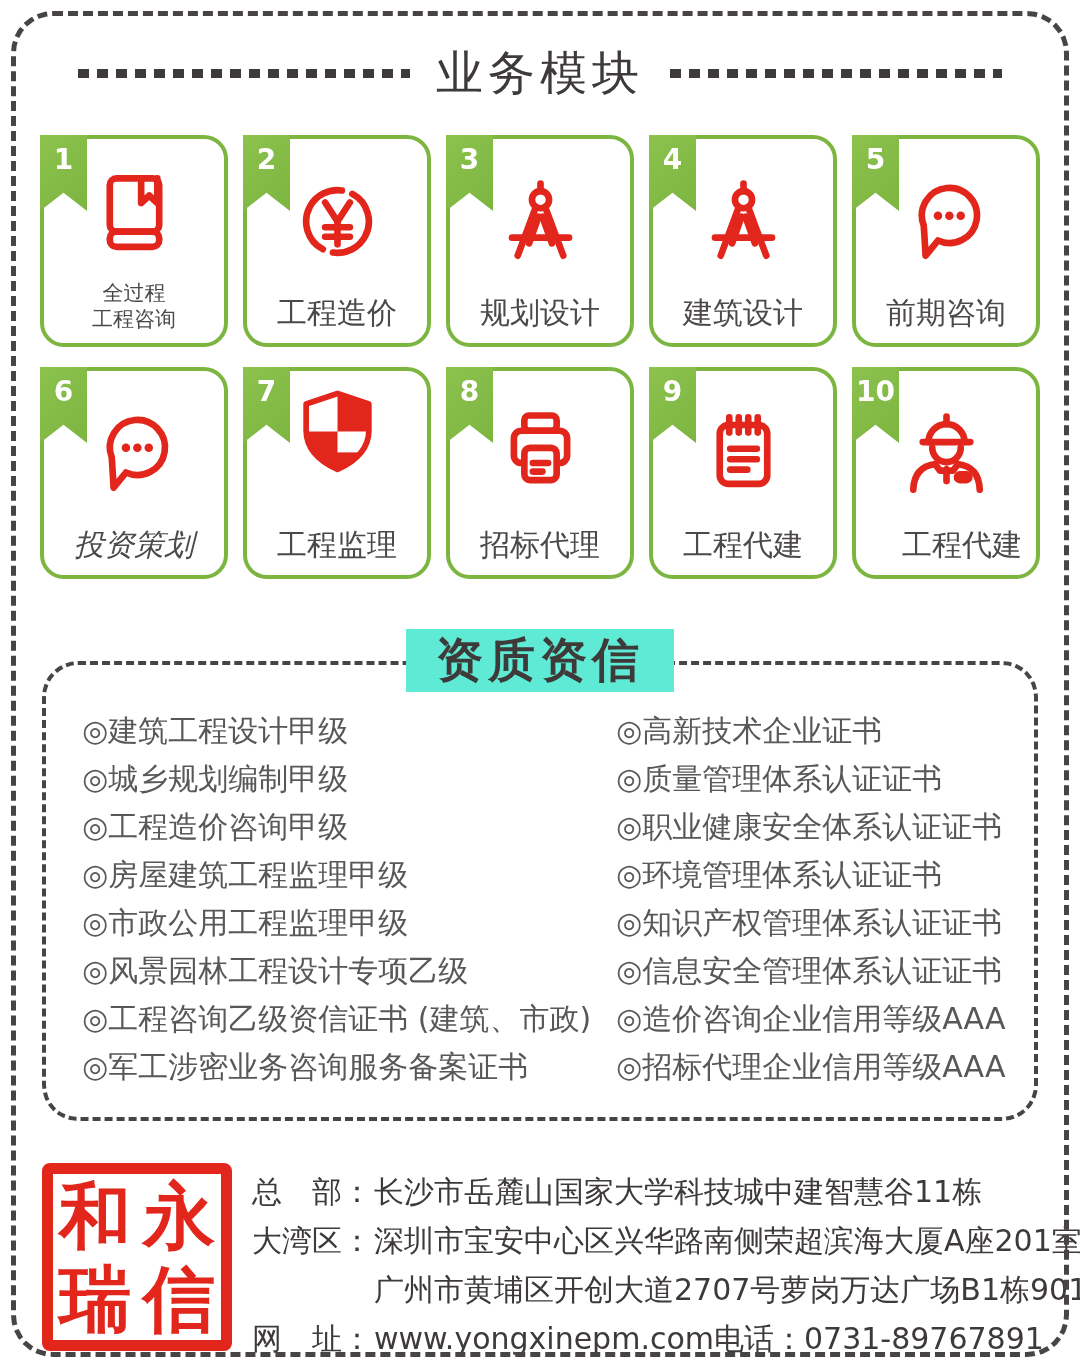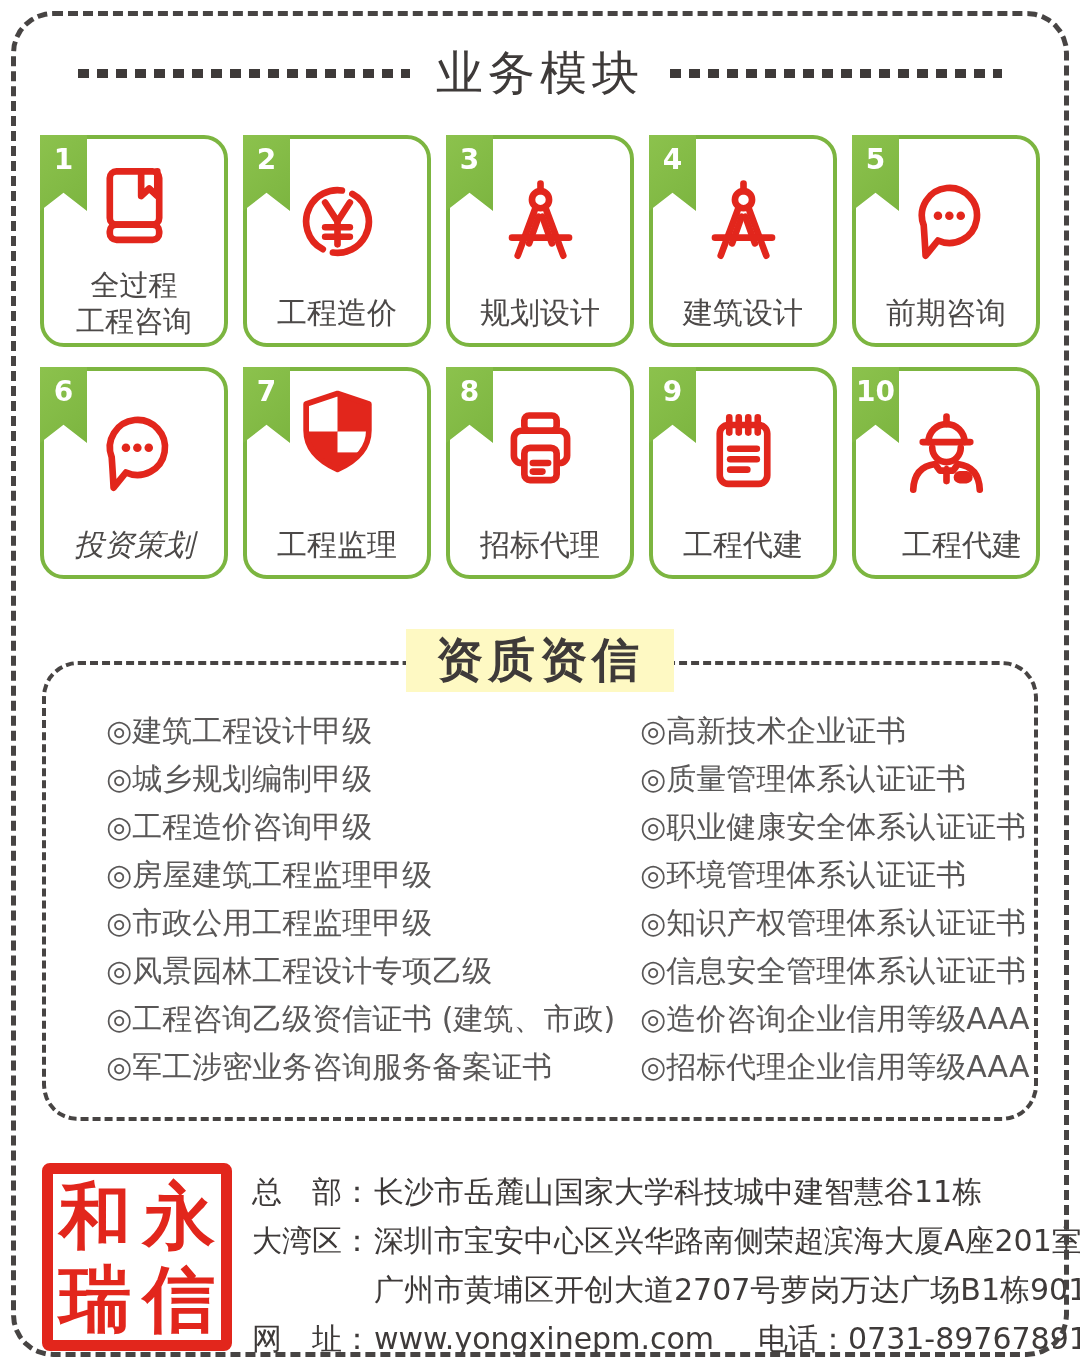--- a/index.html
+++ b/index.html
@@ -31,7 +31,7 @@
   .card .icon{flex:1;display:flex;align-items:center;justify-content:center;color:var(--red);padding-top:10px;}
   .card .icon svg{width:95px;height:95px;}
   .card .label{text-align:center;font-size:30px;color:#4c4948;line-height:1.25;padding-bottom:12px;}
-  .card .label.two-line{font-size:29px;padding-bottom:4px;}
+  .card .label.two-line{font-size:21px;padding-bottom:11px;}
 
   
   .qual-box{position:relative;margin:82px 42px 0;height:460px;border:4px dashed #474443;border-radius:36px;}

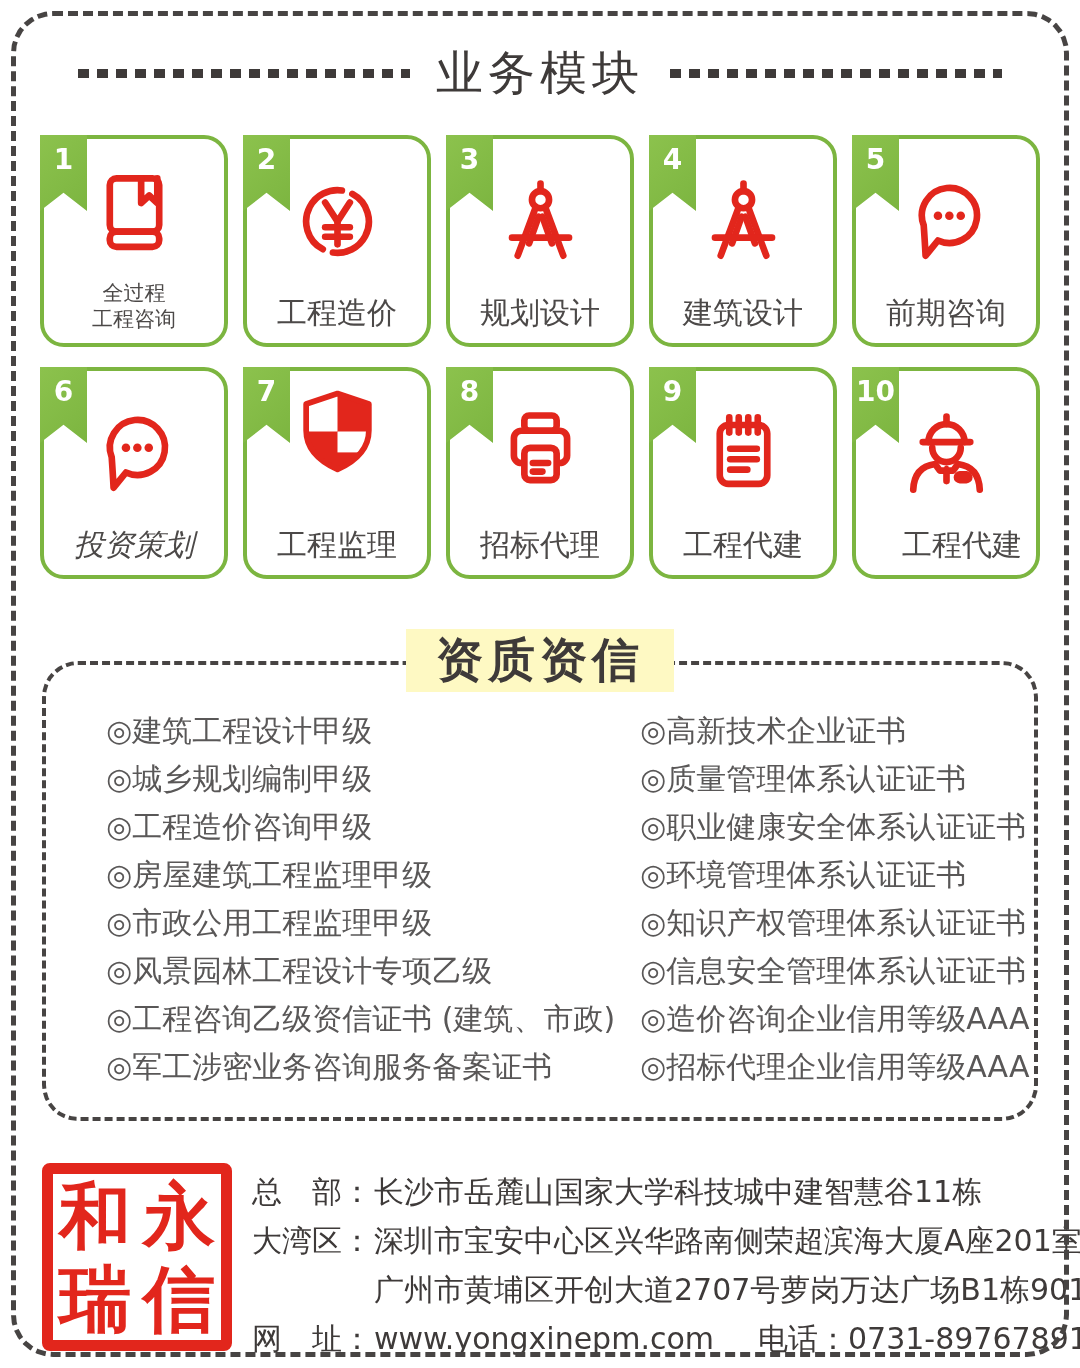--- a/index.html
+++ b/index.html
@@ -36,7 +36,7 @@
   
   .qual-box{position:relative;margin:82px 42px 0;height:460px;border:4px dashed #474443;border-radius:36px;}
   .qual-title{position:absolute;top:-36px;left:50%;transform:translateX(-50%);
-    background:#fef9c3;padding:0 30px;font-size:47px;font-weight:bold;color:var(--dark);
+    background:#5eead4;padding:0 30px;font-size:47px;font-weight:bold;color:var(--dark);
     letter-spacing:5px;white-space:nowrap;}
   .qual-cols{display:flex;padding:42px 18px 0 36px;}
   .qual-cols ul{list-style:none;}

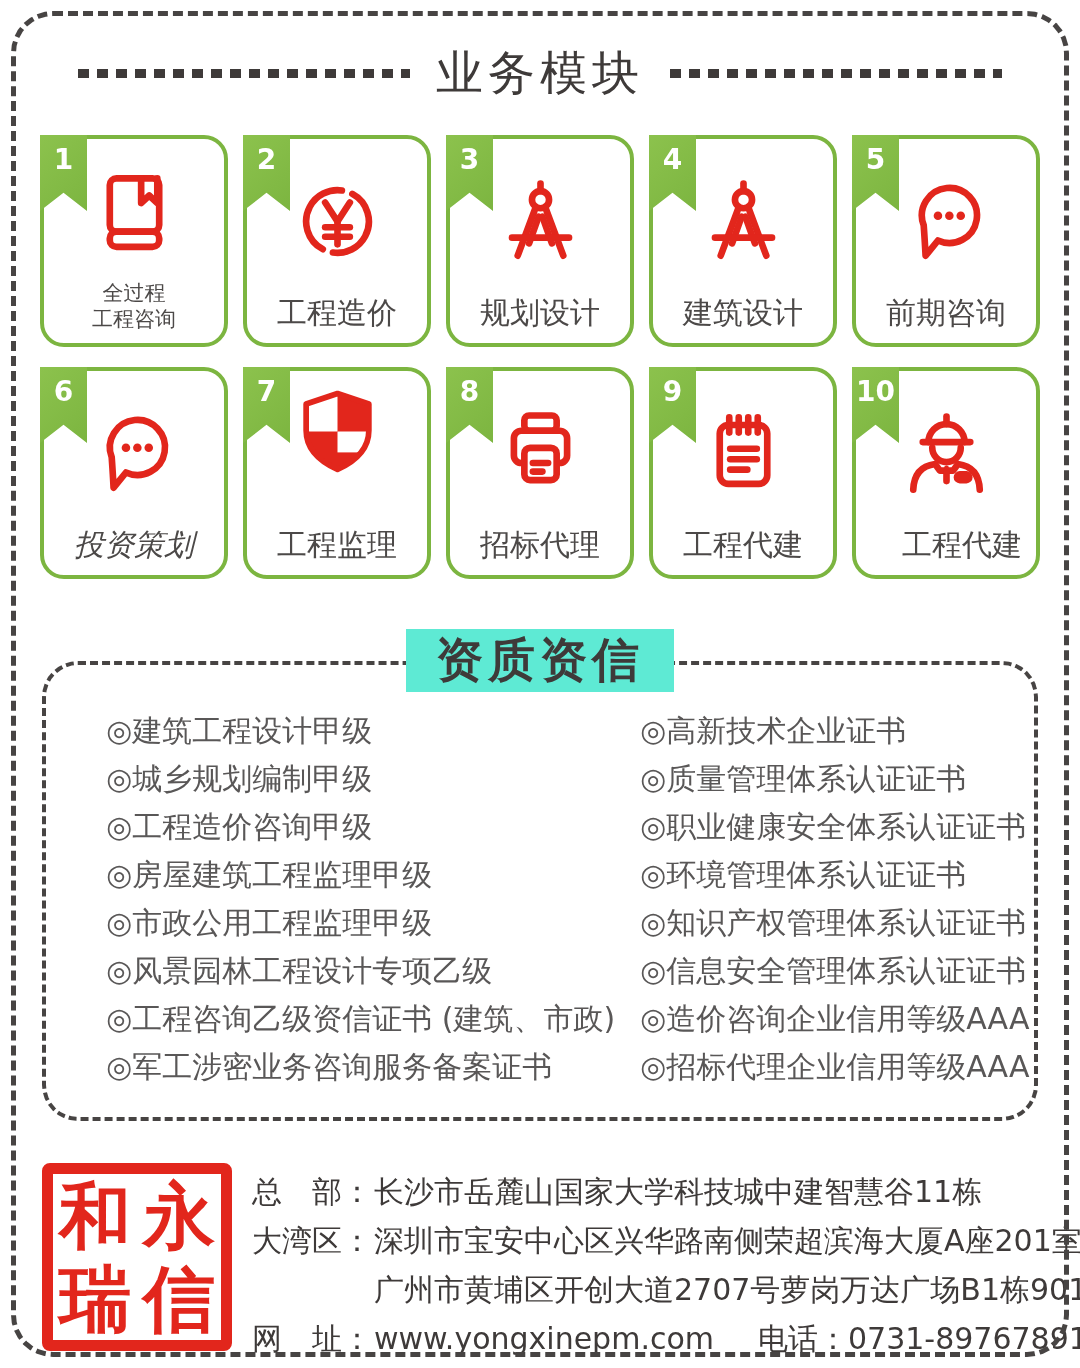--- a/index.html
+++ b/index.html
@@ -40,7 +40,7 @@
     letter-spacing:5px;white-space:nowrap;}
   .qual-cols{display:flex;padding:42px 18px 0 36px;}
   .qual-cols ul{list-style:none;}
-  .qual-col-left{width:534px;flex:none;margin-left:24px;}
+  .qual-col-left{width:534px;flex:none;}
   .qual-col-right{flex:1;}
   .qual-cols li{font-size:30px;color:var(--gray);line-height:48px;white-space:nowrap;}
 

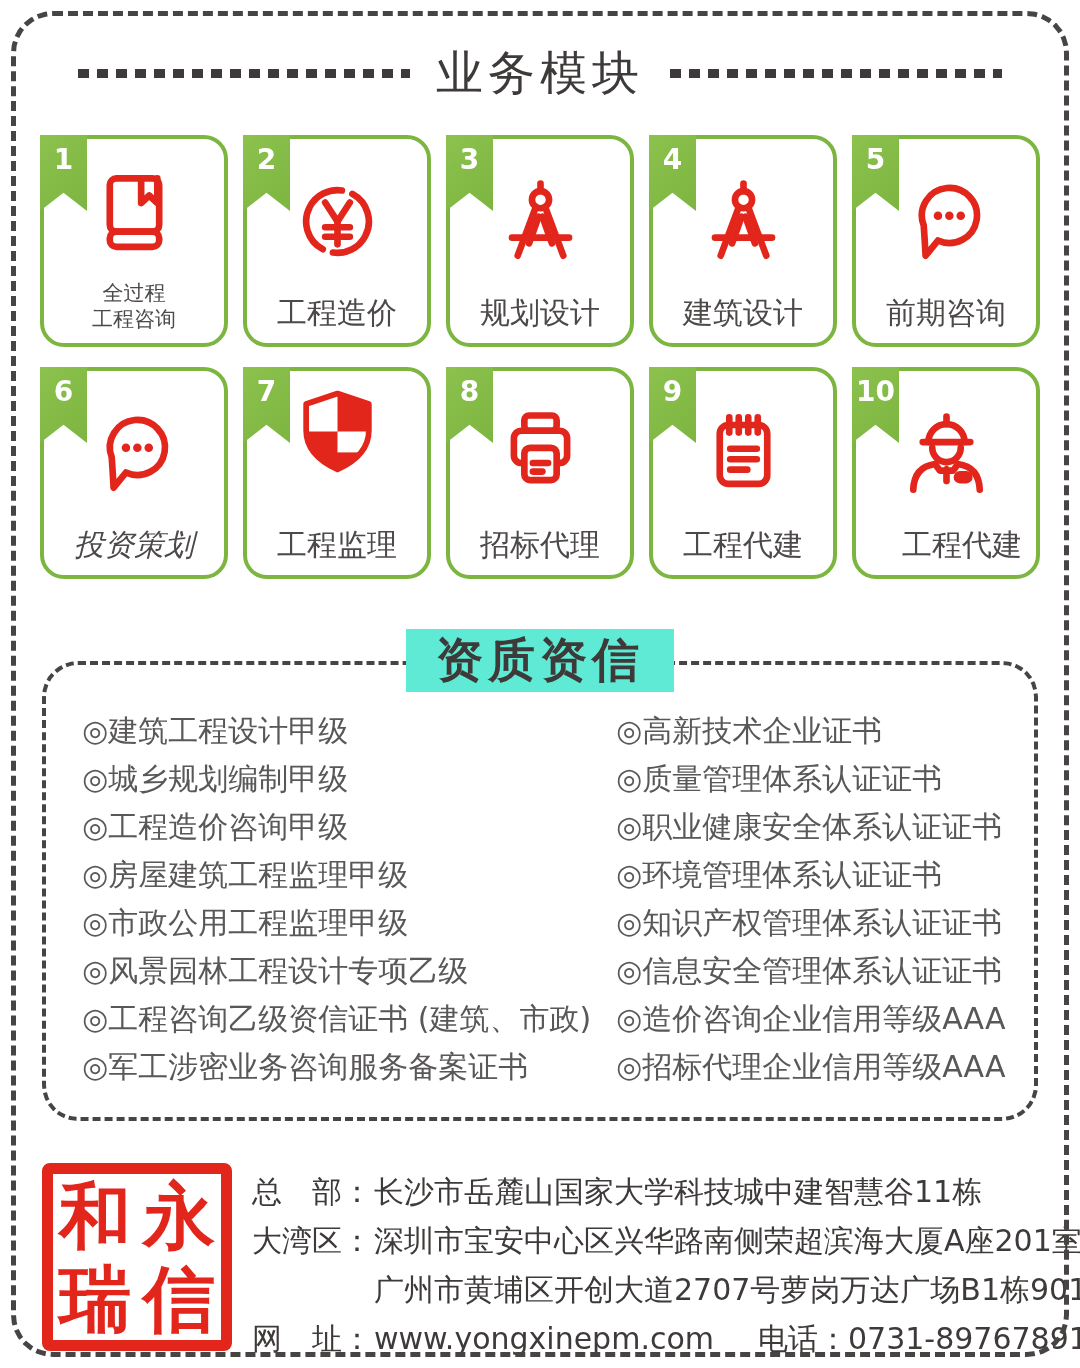--- a/index.html
+++ b/index.html
@@ -52,7 +52,7 @@
   .contact{margin-left:20px;padding-top:4px;font-size:30px;color:var(--dark);line-height:49px;}
   .cline{display:flex;white-space:nowrap;}
   .clabel{display:inline-block;width:122px;flex:none;}
-  .clabel2{margin-left:44px;}
+  .clabel2{}
 </style>
 </head>
 <body>

